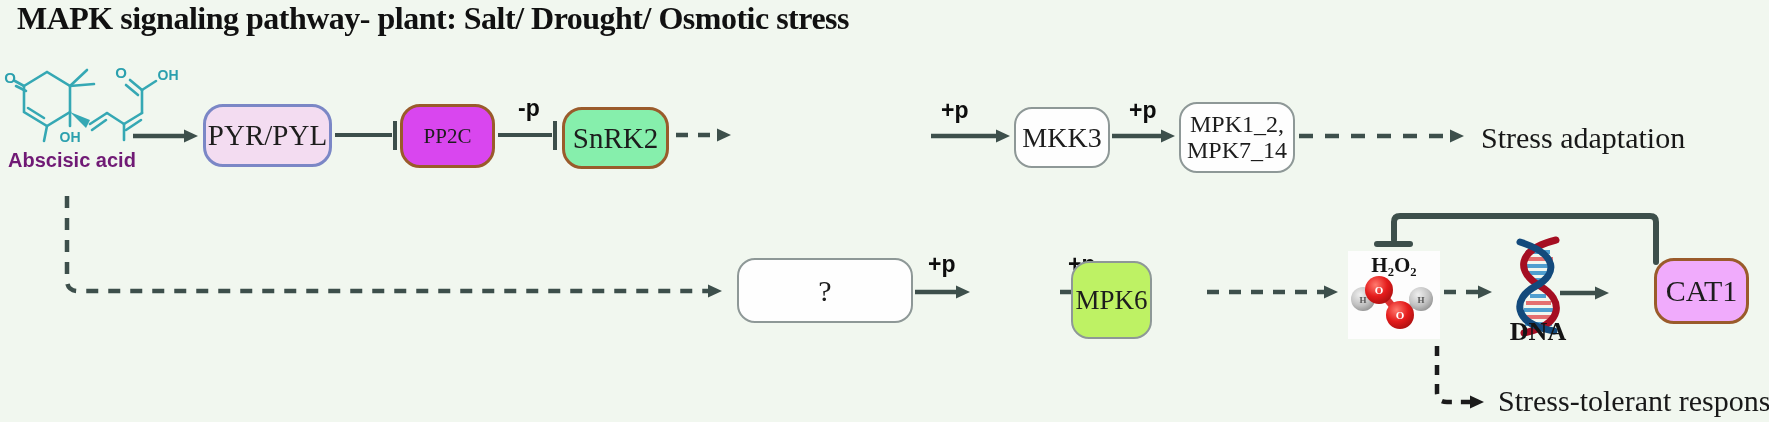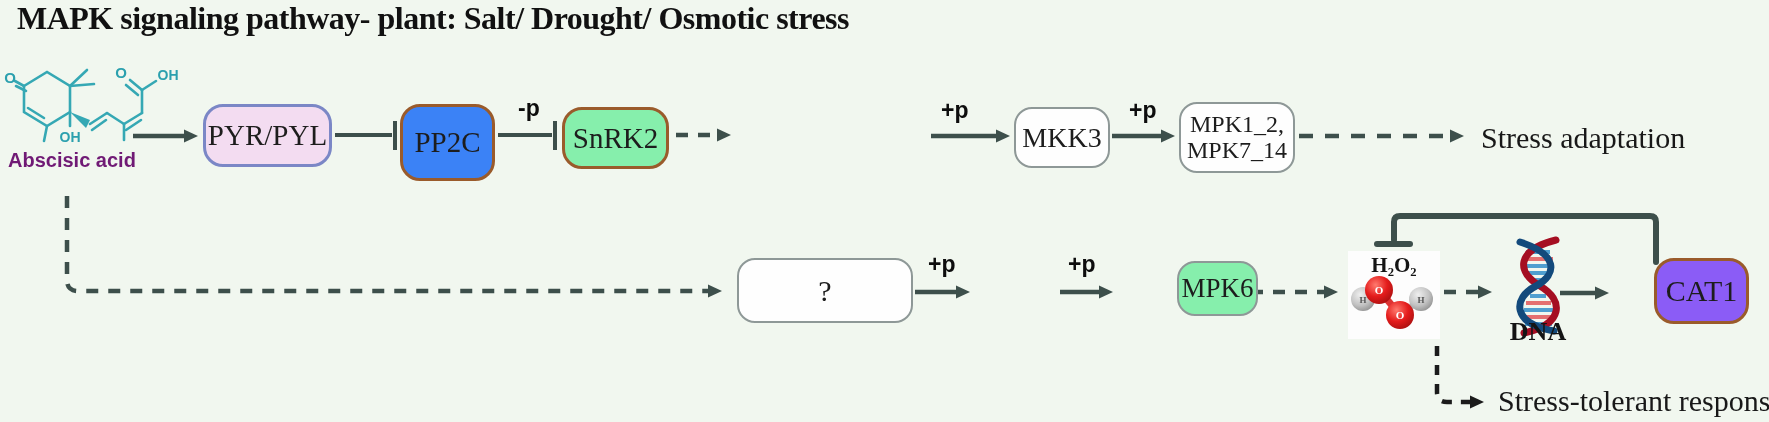--- a/index.html
+++ b/index.html
@@ -13,7 +13,7 @@
         text-align:center;font-family:Liberation Serif, serif;color:#1d1d1d;
         border-radius:18px;box-sizing:border-box;line-height:1.05;}
   .n-pyr  {left:203px;top:104px;width:129px;height:63px;background:#f3dcf1;border:3px solid #7b87c6;font-size:29px;border-radius:20px;}
-  .n-pp2c {left:400px;top:104px;width:95px; height:77px;background:#3b82f6;border:3px solid #9a5b2b;font-size:29px;border-radius:20px;}
+  .n-pp2c {left:400px;top:104px;width:95px; height:64px;background:#d946ef;border:3px solid #9a5b2b;font-size:21px;border-radius:20px;}
   .n-snrk2{left:562px;top:107px;width:107px;height:62px;background:#86efac;border:3px solid #9a5b2b;font-size:29px;border-radius:20px;}
   .n-mapkkk{left:737px;top:105px;width:192px;height:64px;background:#d8e6f6;border:3px solid #4a78ae;font-size:27px;border-radius:20px;}
   .n-mkk3 {left:1014px;top:107px;width:96px;height:61px;background:#fefefe;border:2.5px solid #8e9897;font-size:28px;}

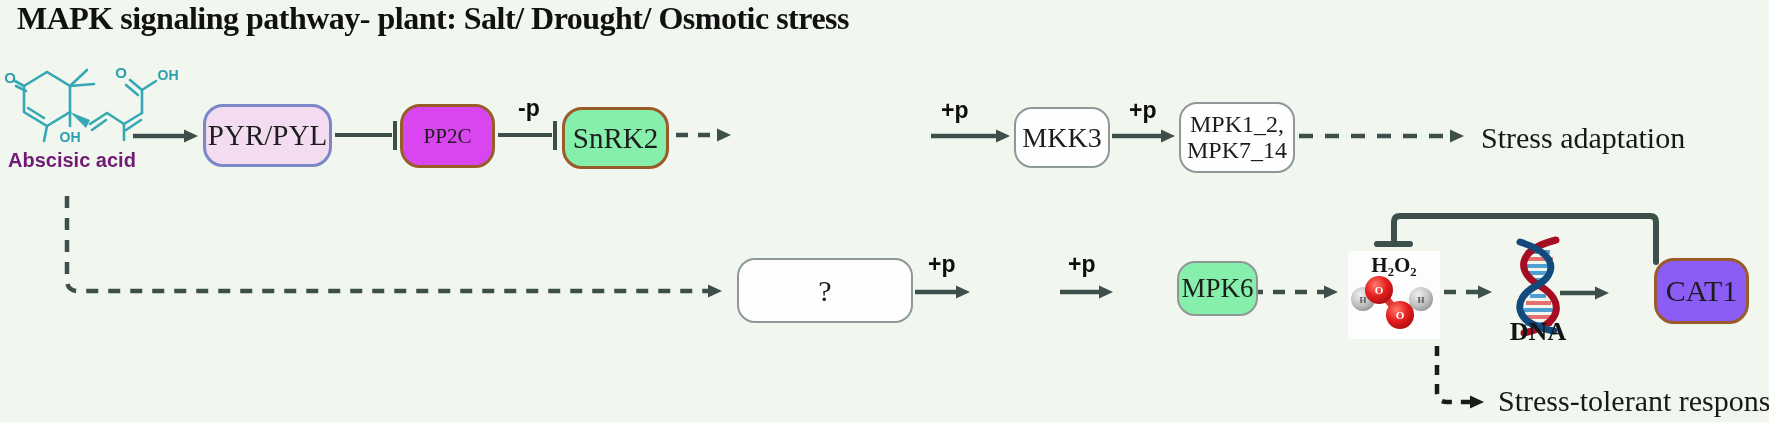--- a/index.html
+++ b/index.html
@@ -20,7 +20,7 @@
   .n-mpk  {left:1179px;top:102px;width:116px;height:71px;background:#fefefe;border:2.5px solid #8e9897;font-size:24px;flex-direction:column;}
   .n-q    {left:737px;top:258px;width:176px;height:65px;background:#fefefe;border:2.5px solid #8e9897;font-size:30px;}
   .n-mkk1 {left:974px;top:262px;width:84px;height:62px;background:#fefefe;border:2.5px solid #8e9897;font-size:27px;}
-  .n-mpk6 {left:1177px;top:261px;width:81px;height:55px;background:#86efac;border:2.5px solid #8e9897;font-size:27px;}
+  .n-mpk6 {left:1071px;top:261px;width:81px;height:78px;background:#bef264;border:2.5px solid #8e9897;font-size:27px;}
   .n-cat1 {left:1654px;top:258px;width:95px;height:66px;background:#8b5cf6;border:3px solid #9a5b2b;font-size:30px;border-radius:20px;}
 
   .aba-label{position:absolute;left:8px;top:149px;font-family:"Liberation Sans",sans-serif;

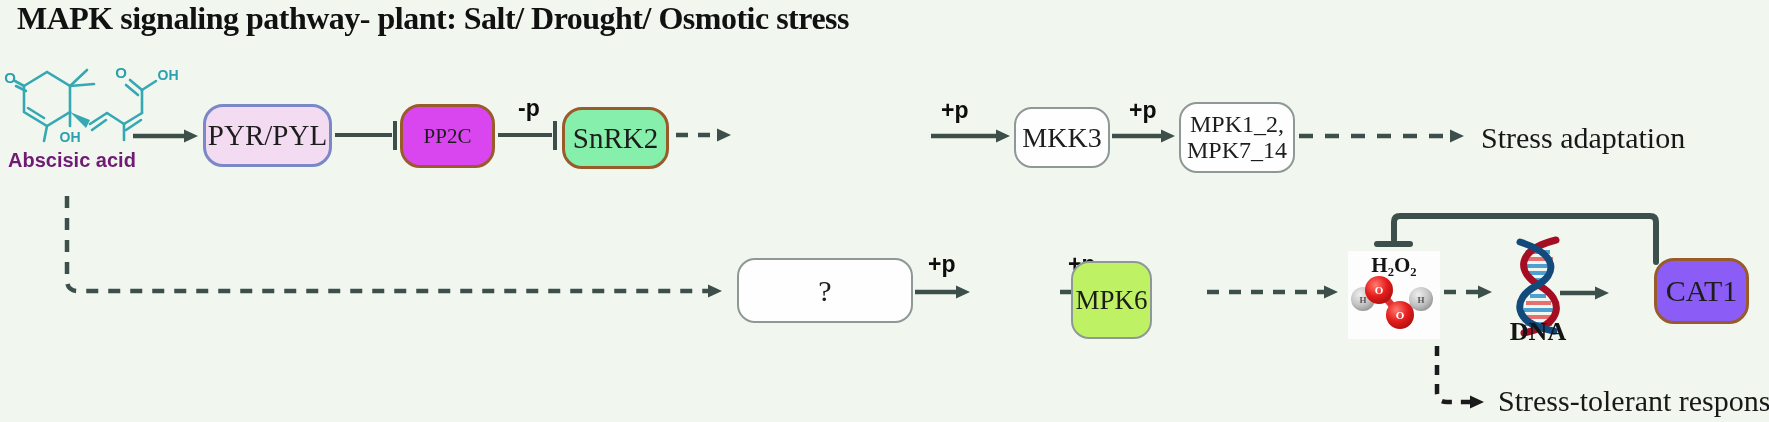--- a/index.html
+++ b/index.html
@@ -21,7 +21,7 @@
   .n-q    {left:737px;top:258px;width:176px;height:65px;background:#fefefe;border:2.5px solid #8e9897;font-size:30px;}
   .n-mkk1 {left:974px;top:262px;width:84px;height:62px;background:#fefefe;border:2.5px solid #8e9897;font-size:27px;}
   .n-mpk6 {left:1071px;top:261px;width:81px;height:78px;background:#bef264;border:2.5px solid #8e9897;font-size:27px;}
-  .n-cat1 {left:1654px;top:258px;width:95px;height:66px;background:#8b5cf6;border:3px solid #9a5b2b;font-size:30px;border-radius:20px;}
+  .n-cat1 {left:1654px;top:258px;width:95px;height:66px;background:#f0abfc;border:3px solid #9a5b2b;font-size:30px;border-radius:20px;}
 
   .aba-label{position:absolute;left:8px;top:149px;font-family:"Liberation Sans",sans-serif;
              font-weight:700;font-size:20px;color:#701a75;white-space:nowrap;}

